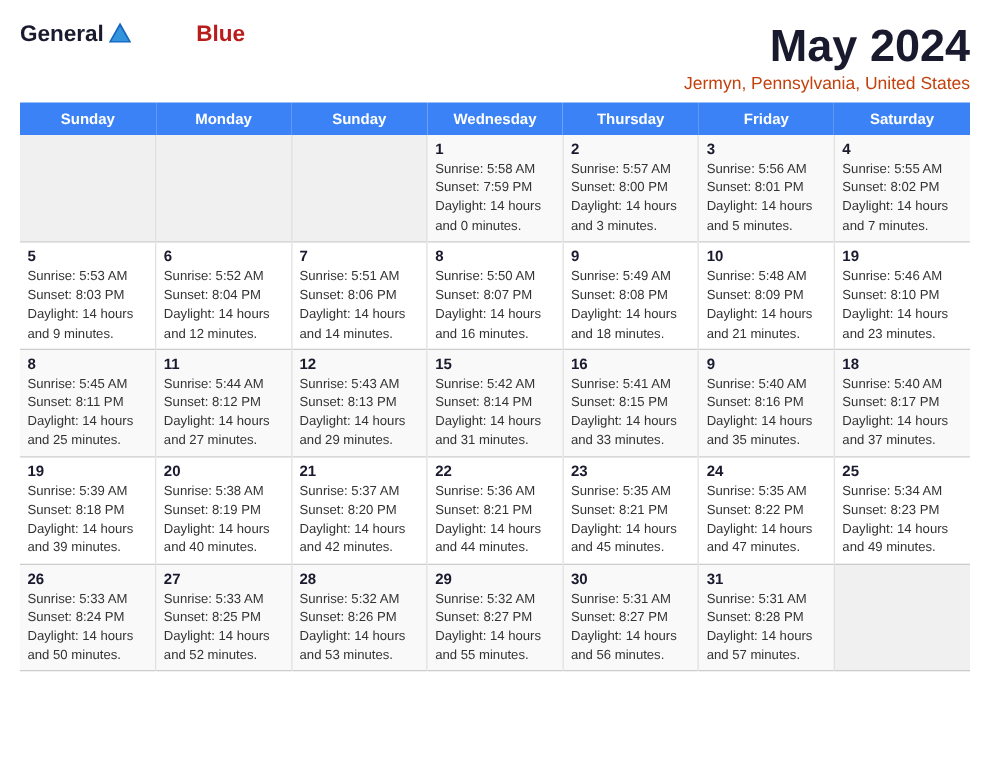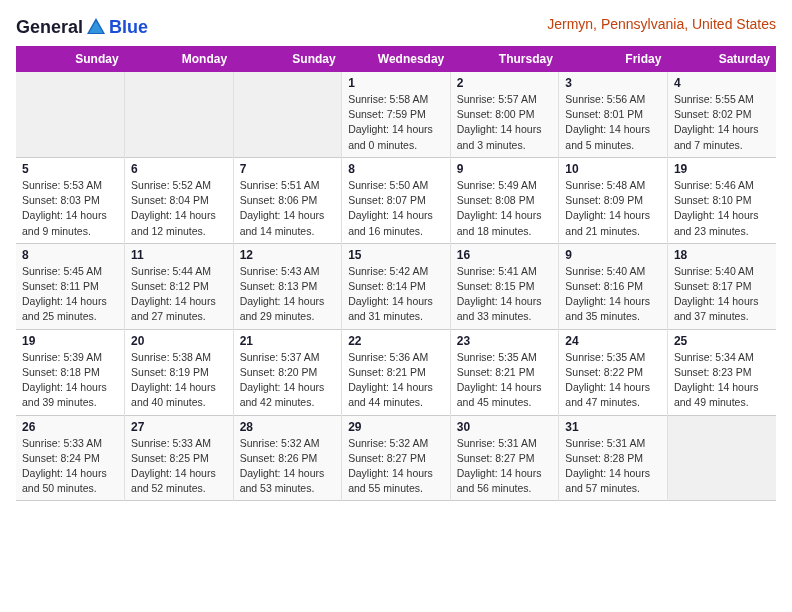--- a/index.html
+++ b/index.html
@@ -88,7 +88,7 @@
         <polygon points="11,5 18,17 4,17" fill="#4fc3f7" opacity="0.5"></polygon>
       </svg>
     </div>
-    <span style="font-size:18px;font-weight:bold;color:#1d4ed8;margin-top:-4px;">Blue</span>
+    <span style="font-size:18px;font-weight:bold;color:#b91c1c;margin-top:-4px;margin-left:48px;">Blue</span>
   </div>
   <div class="title-block">
     <div class="location">Jermyn, Pennsylvania, United States</div>

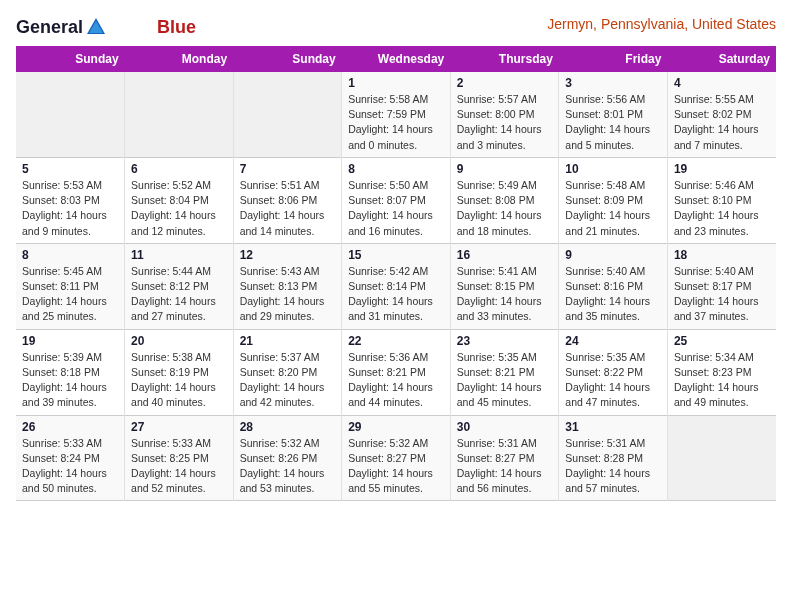--- a/index.html
+++ b/index.html
@@ -91,6 +91,7 @@
     <span style="font-size:18px;font-weight:bold;color:#b91c1c;margin-top:-4px;margin-left:48px;">Blue</span>
   </div>
   <div class="title-block">
+    <div class="month-title">May 2024</div>
     <div class="location">Jermyn, Pennsylvania, United States</div>
   </div>
 </div>

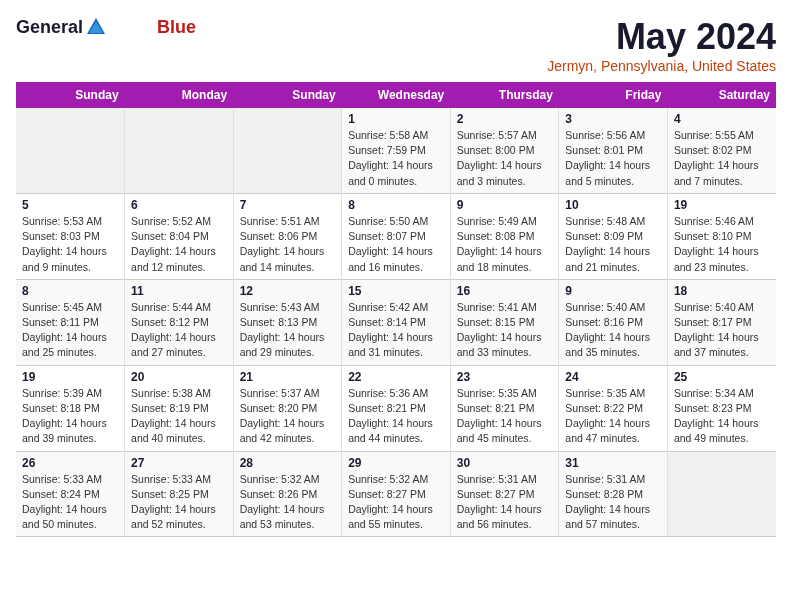--- a/index.html
+++ b/index.html
@@ -39,9 +39,9 @@
       font-size: 11px;
     }
     thead tr th {
-      background-color: #a21caf;
+      background-color: #3b82f6;
       color: #fff;
-      text-align: right;
+      text-align: center;
       padding: 6px 6px;
       font-size: 12px;
       font-weight: bold;

